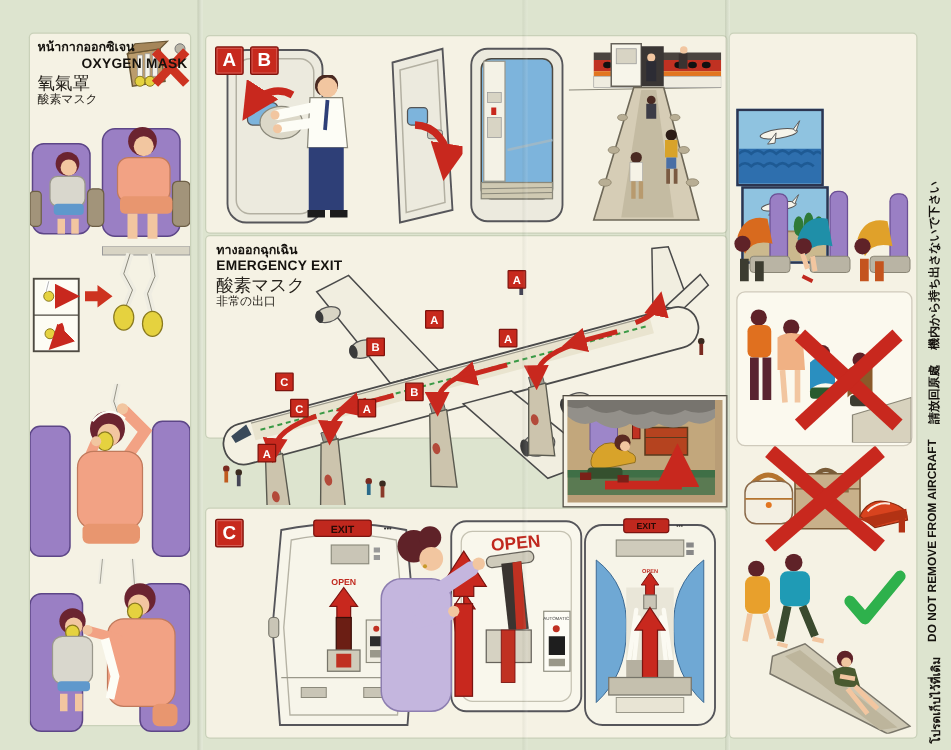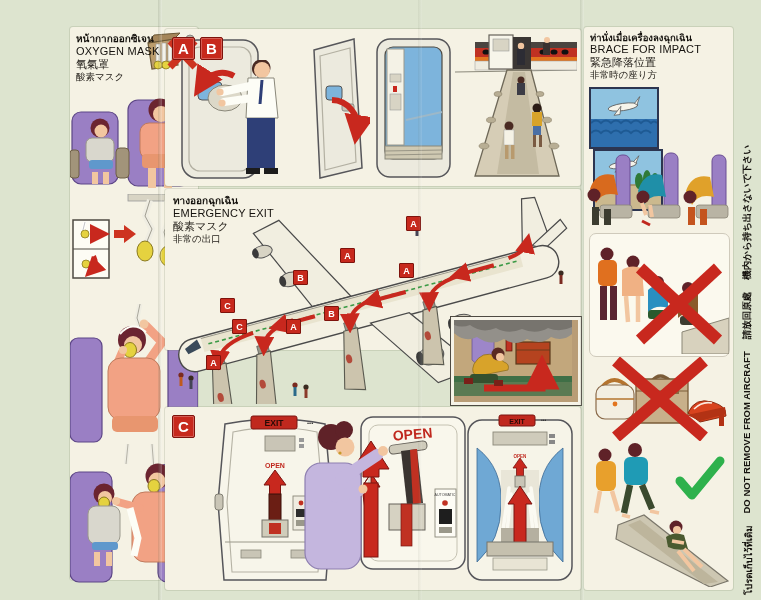--- a/index.html
+++ b/index.html
@@ -36,7 +36,7 @@
     </defs>
   </svg>
 
-  <div class="panel" style="left:24px;top:27px;width:128px;height:553px;margin-left:46px;">
+  <div class="panel" style="left:24px;top:27px;width:128px;height:553px;">
     <div class="titleblock" style="padding:6px 2px 0 6px;">
       <div class="t-th">หน้ากากออกซิเจน</div>
       <div class="t-en">OXYGEN MASK</div>

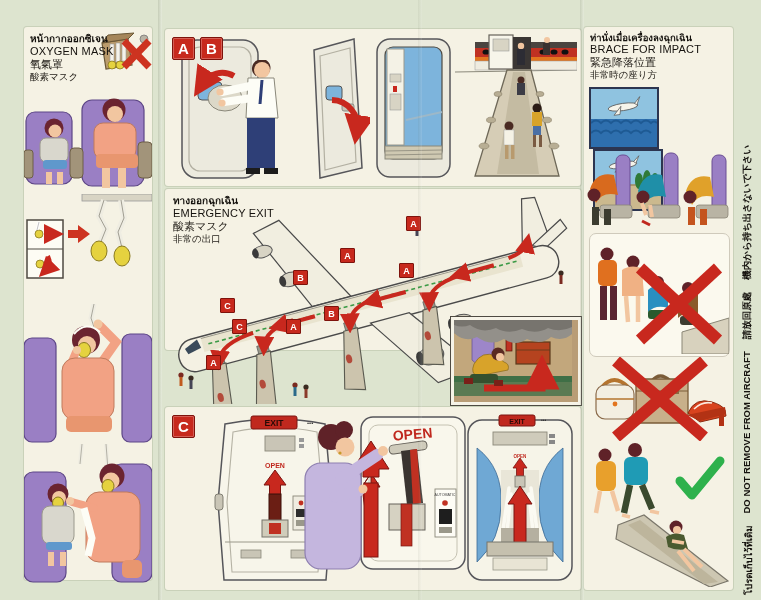--- a/index.html
+++ b/index.html
@@ -418,12 +418,6 @@
   </div>
 
   <div class="panel" style="left:584px;top:27px;width:149px;height:563px;">
-    <div class="titleblock" style="padding:5px 0 0 6px;">
-      <div class="t-th" style="font-size:9.5px">ท่านั่งเมื่อเครื่องลงฉุกเฉิน</div>
-      <div class="t-en">BRACE FOR IMPACT</div>
-      <div class="t-zh">緊急降落位置</div>
-      <div class="t-ja">非常時の座り方</div>
-    </div>
 
     <div style="position:absolute;left:5px;top:60px;">
       <span class="picframe"><svg width="66" height="58" viewBox="0 0 66 58">

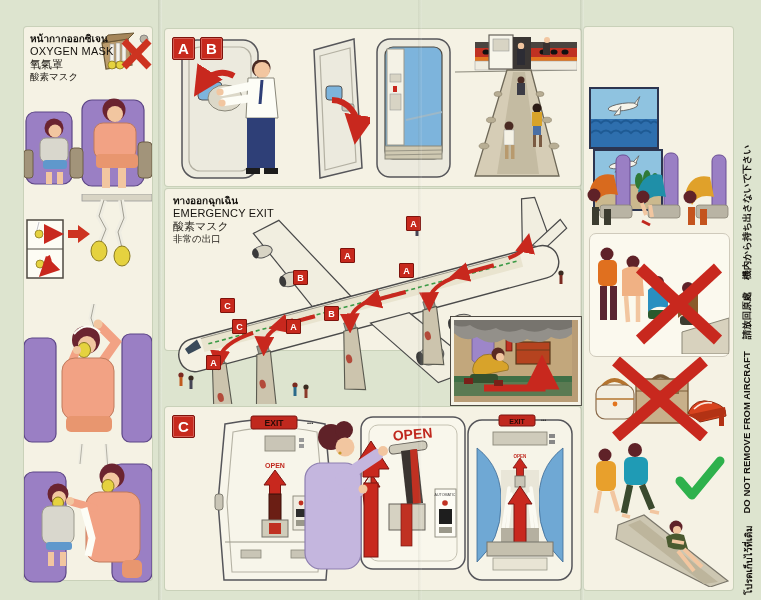--- a/index.html
+++ b/index.html
@@ -9,7 +9,7 @@
   svg text{font-family:"Liberation Sans",sans-serif;}
   .titleblock{position:relative;z-index:3;line-height:1.18;}
   .t-th{font-weight:bold;font-size:10px;color:#15120e;white-space:nowrap;}
-  .t-en{font-weight:normal;font-size:11px;color:#15120e;white-space:nowrap;letter-spacing:.2px;}
+  .t-en{font-weight:bold;font-size:11px;color:#15120e;white-space:nowrap;letter-spacing:.2px;text-align:right;}
   .t-zh{font-size:11px;color:#26221c;white-space:nowrap;}
   .t-ja{font-size:9.5px;color:#26221c;white-space:nowrap;}
   .abc{position:absolute;width:21px;height:21px;background:#c7291d;border:1.5px solid #7e130c;border-radius:2px;

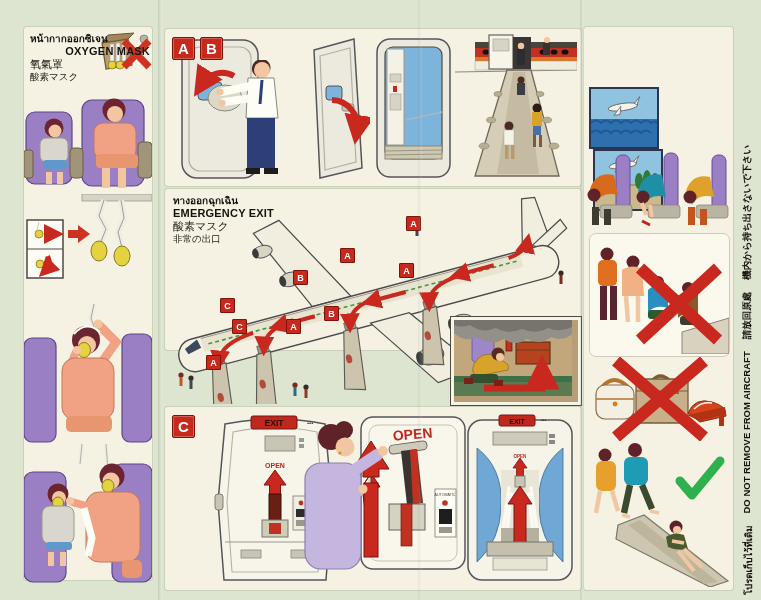--- a/index.html
+++ b/index.html
@@ -10,7 +10,7 @@
   .titleblock{position:relative;z-index:3;line-height:1.18;}
   .t-th{font-weight:bold;font-size:10px;color:#15120e;white-space:nowrap;}
   .t-en{font-weight:bold;font-size:11px;color:#15120e;white-space:nowrap;letter-spacing:.2px;text-align:right;}
-  .t-zh{font-size:11px;color:#26221c;white-space:nowrap;}
+  .t-zh{font-size:14px;color:#26221c;white-space:nowrap;}
   .t-ja{font-size:9.5px;color:#26221c;white-space:nowrap;}
   .abc{position:absolute;width:21px;height:21px;background:#c7291d;border:1.5px solid #7e130c;border-radius:2px;
        color:#fff;font-weight:bold;font-size:15px;display:flex;align-items:center;justify-content:center;z-index:5;

